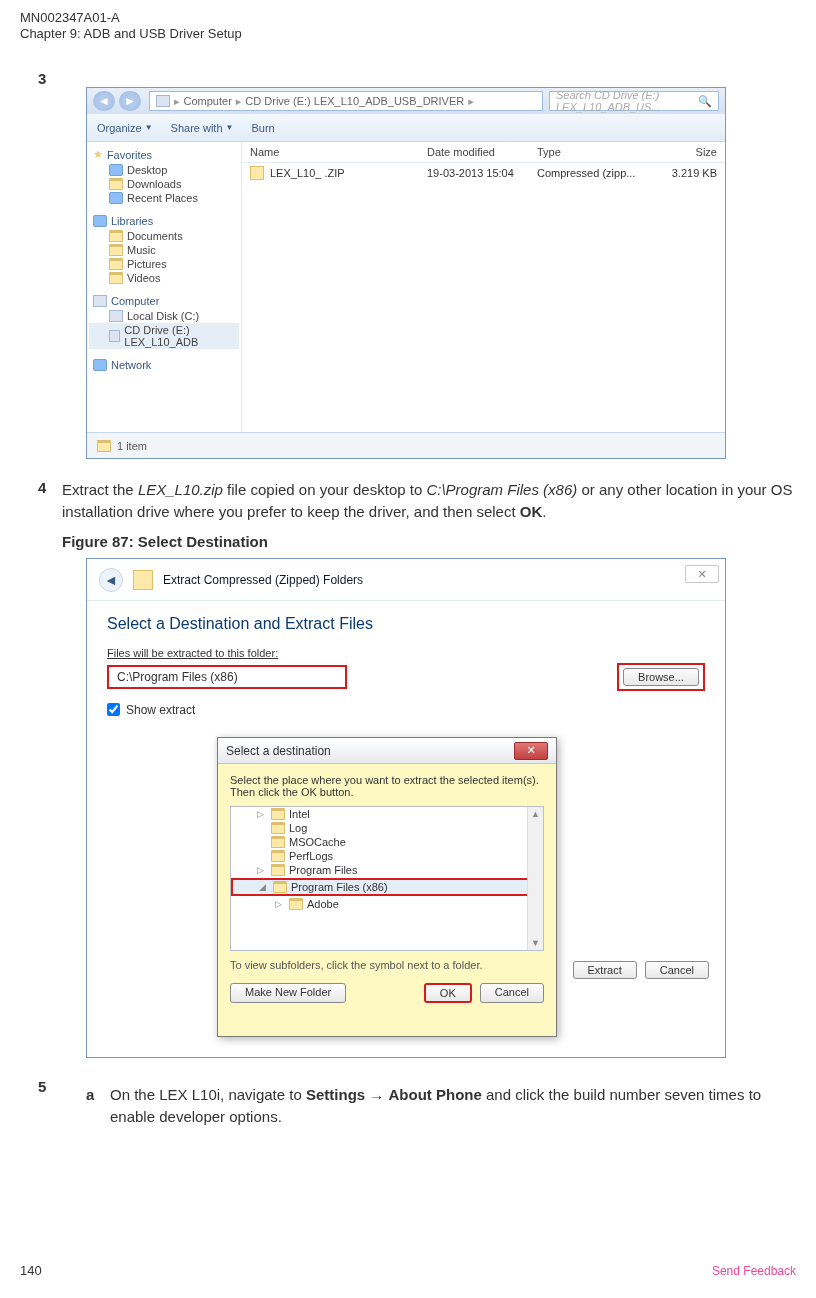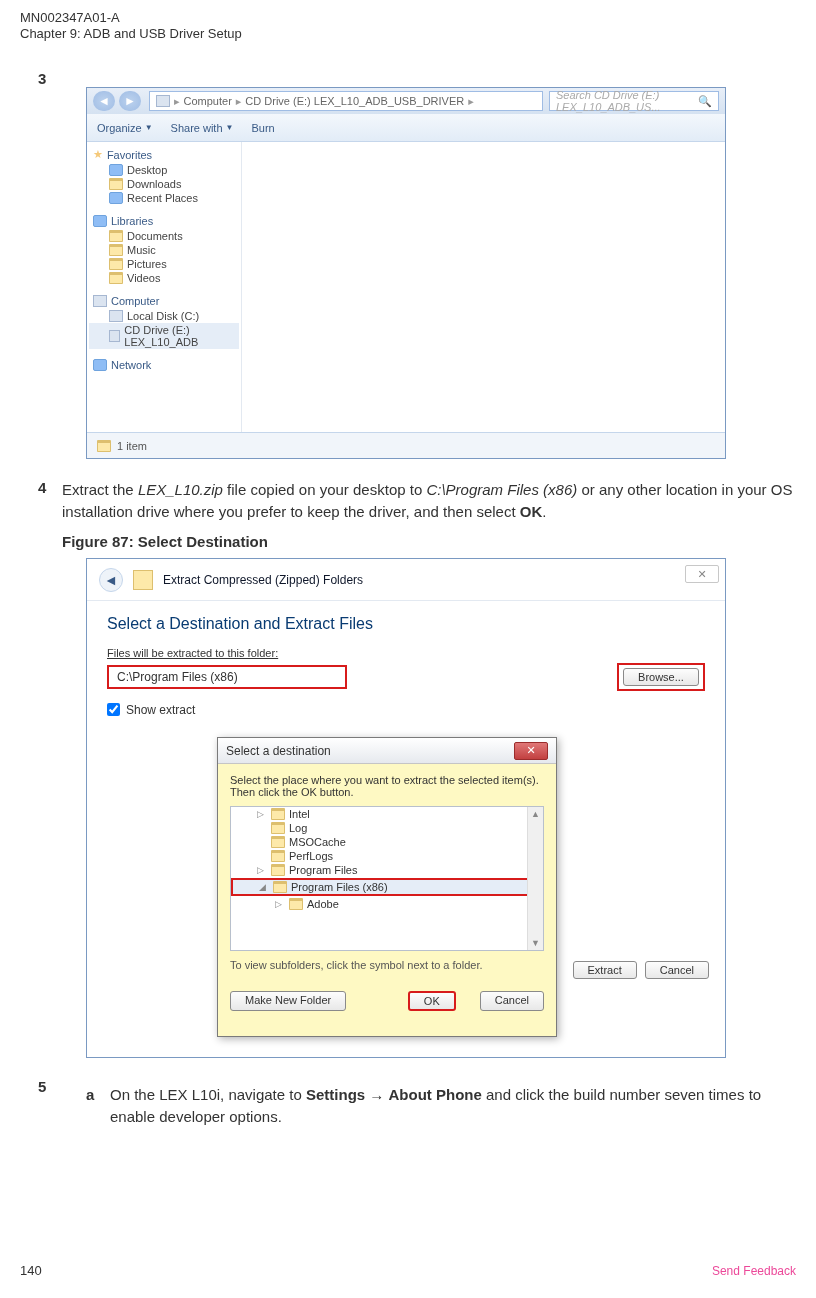--- a/index.html
+++ b/index.html
@@ -209,6 +209,21 @@
                 </div>
             </div>
           </div>
+          <div class="list-area">
+            <div class="list-head">
+              <div class="col-name">Name</div>
+              <div class="col-date">Date modified</div>
+              <div class="col-type">Type</div>
+              <div class="col-size">Size</div>
+            </div>
+            <div class="list-row">
+              <span class="file-ico"></span>
+              <div class="col-name">LEX_L10_ .ZIP</div>
+              <div class="col-date">19-03-2013 15:04</div>
+              <div class="col-type">Compressed (zipp...</div>
+              <div class="col-size">3.219 KB</div>
+            </div>
+          </div>
         </div>
         <div class="exp-status">
           <span class="ico ico-fold"></span>

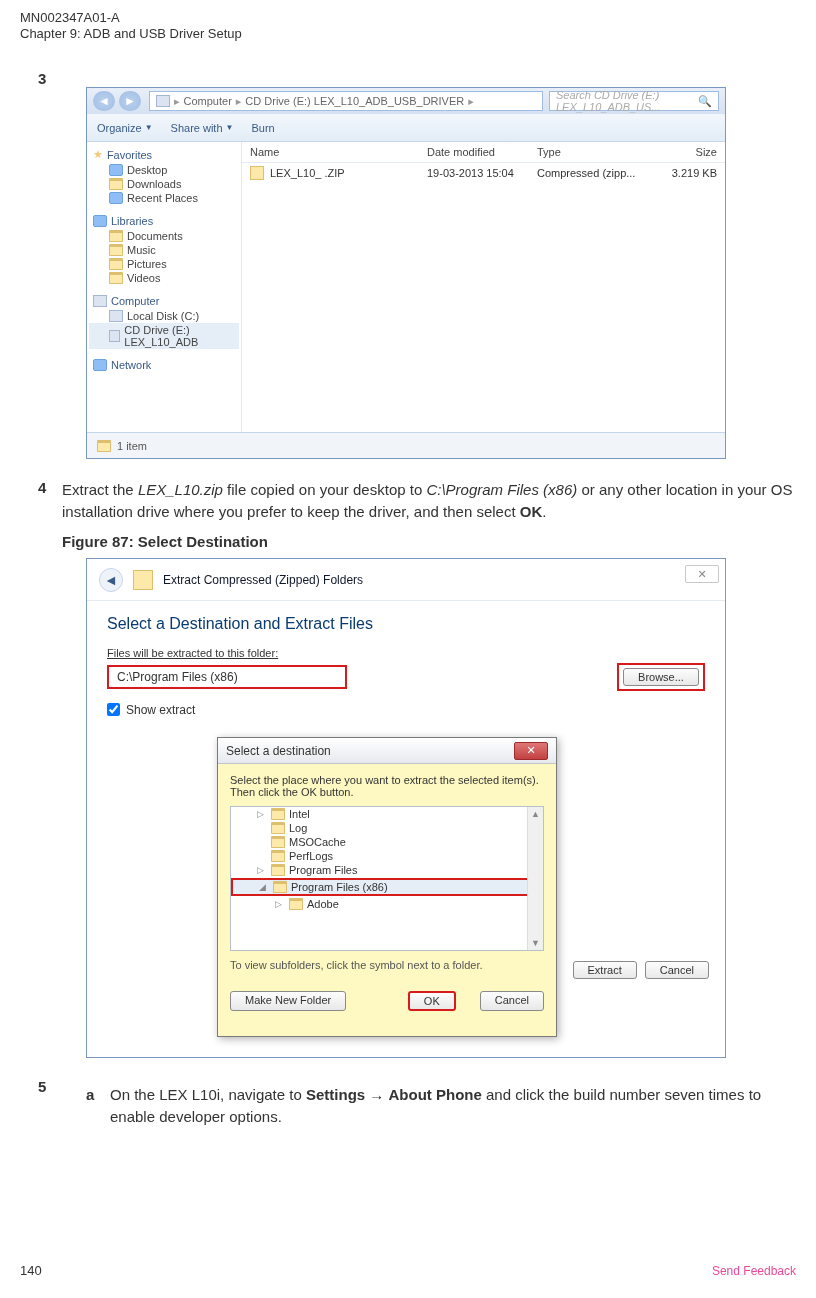--- a/index.html
+++ b/index.html
@@ -101,7 +101,7 @@
     .id-highlight { border:2px solid #d71b1b; background:#e5edf7; margin:1px 0; }
     .id-scroll { position:absolute; right:0; top:0; bottom:0; width:16px; background:#f0f0f0; border-left:1px solid #ddd; display:flex; flex-direction:column; align-items:center; justify-content:space-between; padding:2px 0; }
     .id-scroll .ar { font-size:9px; color:#888; }
-    .id-hint { font-size:11px; color:#555; margin-bottom:20px; }
+    .id-hint { font-size:11px; color:#555; margin-bottom:12px; }
     .id-buttons { display:flex; gap:24px; }
     .id-buttons .spacer { flex:1; }
     .ok-hl { border:2px solid #d71b1b; }

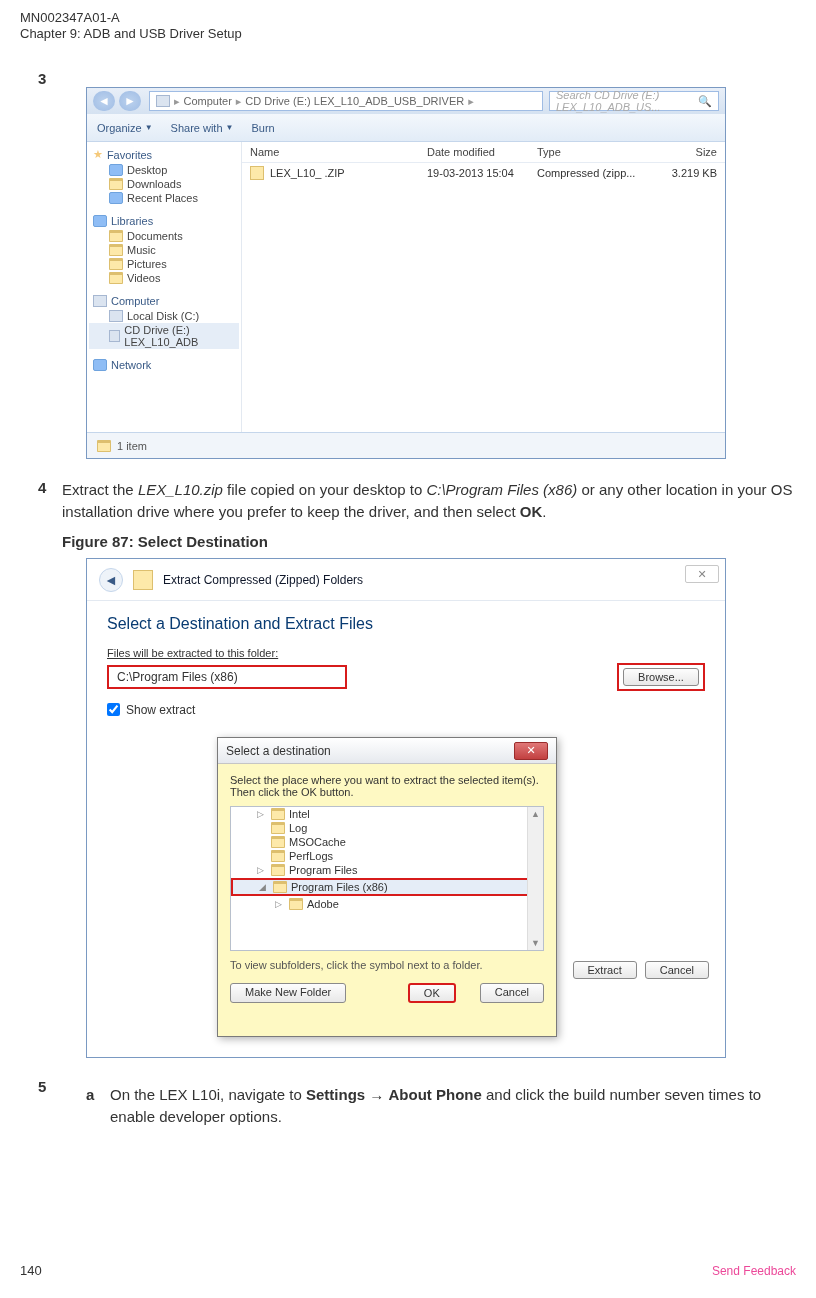--- a/index.html
+++ b/index.html
@@ -102,7 +102,7 @@
     .id-scroll { position:absolute; right:0; top:0; bottom:0; width:16px; background:#f0f0f0; border-left:1px solid #ddd; display:flex; flex-direction:column; align-items:center; justify-content:space-between; padding:2px 0; }
     .id-scroll .ar { font-size:9px; color:#888; }
     .id-hint { font-size:11px; color:#555; margin-bottom:12px; }
-    .id-buttons { display:flex; gap:24px; }
+    .id-buttons { display:flex; gap:8px; }
     .id-buttons .spacer { flex:1; }
     .ok-hl { border:2px solid #d71b1b; }
 

